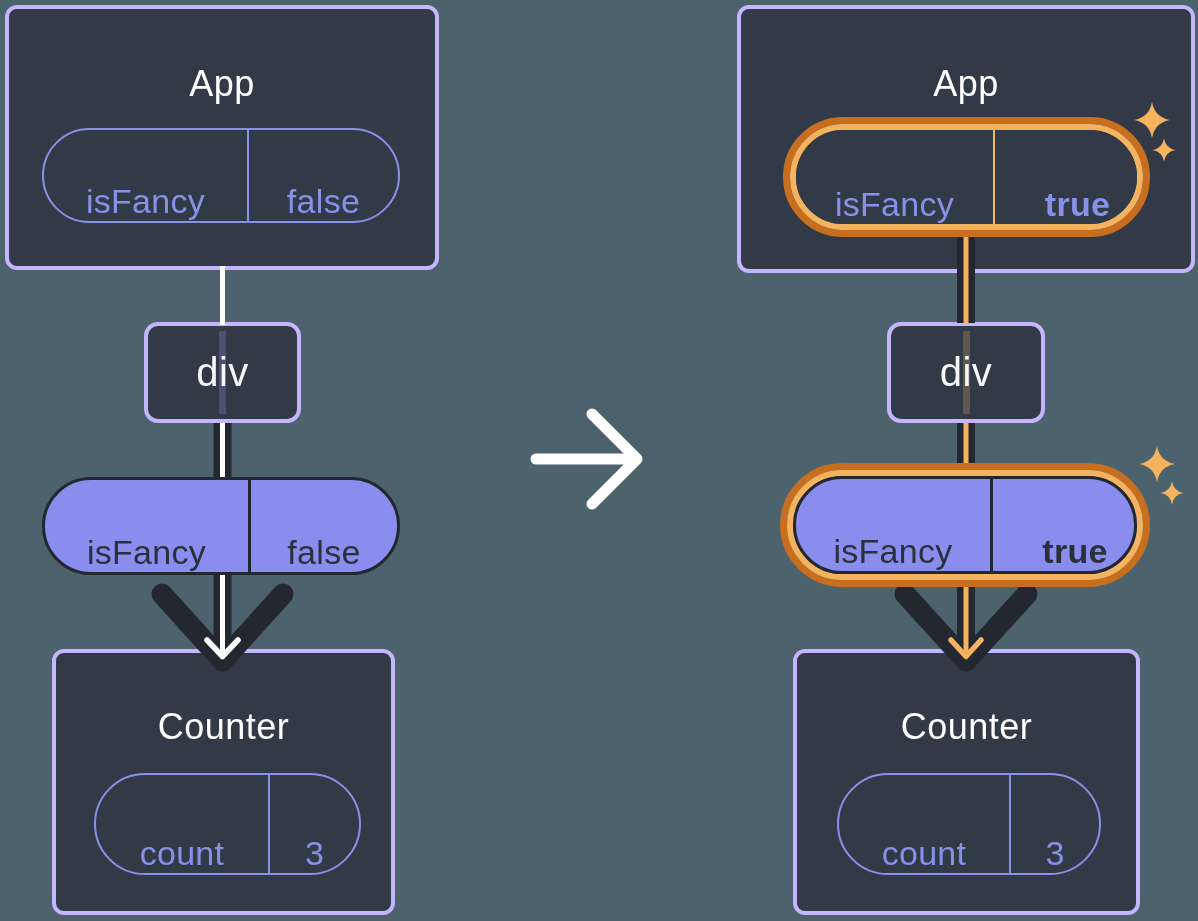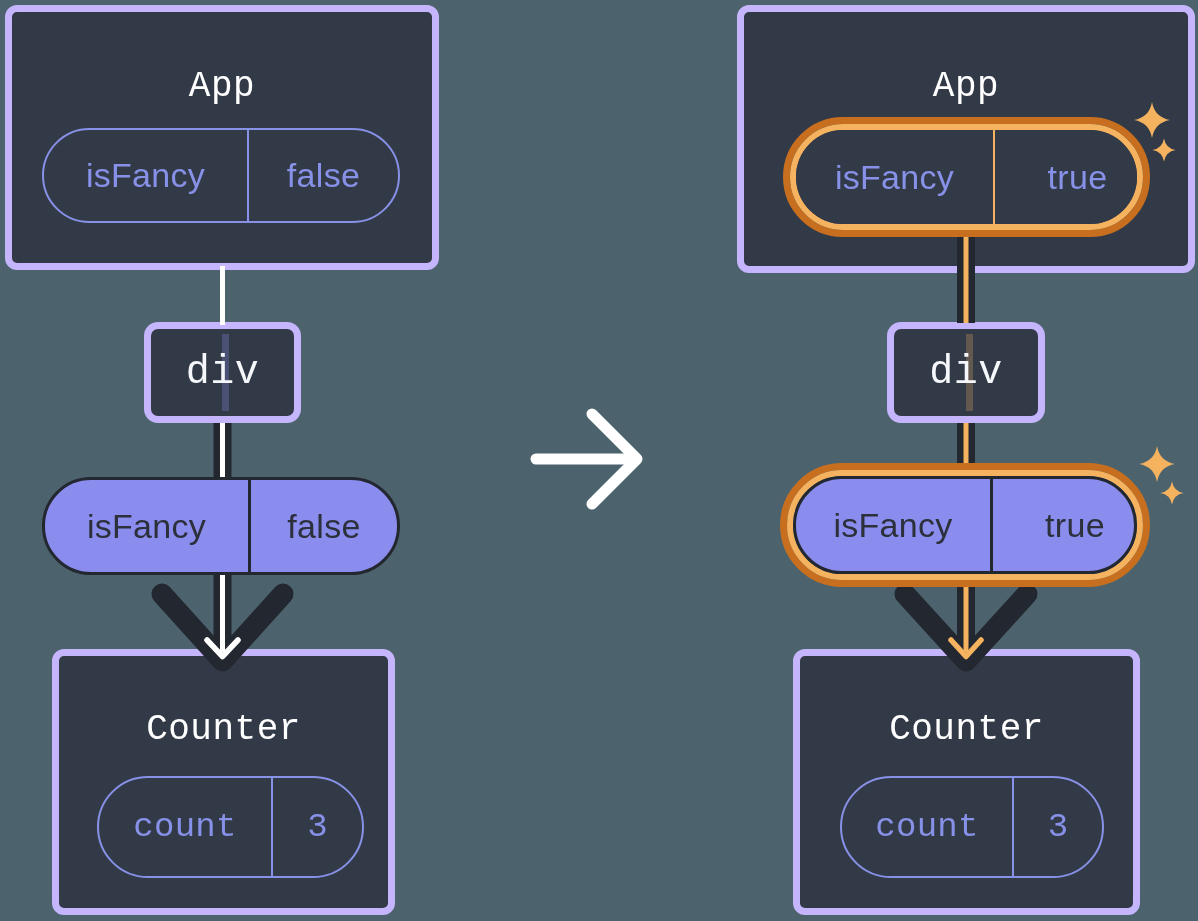--- a/index.html
+++ b/index.html
@@ -7,7 +7,7 @@
     position:relative;width:1198px;height:921px;background:#4C636E;
     overflow:hidden;font-family:"Liberation Sans", sans-serif;
   }
-  .node{position:absolute;background:#333A47;border:7px solid #c4b5fd;box-sizing:border-box;font-family:Liberation Mono, monospace;}
+  .node{position:absolute;background:#333A47;border:4px solid #c4b5fd;box-sizing:border-box;}
   .node-title{position:absolute;left:0;right:0;text-align:center;color:#FFFFFF;
     font-weight:500;line-height:1;letter-spacing:.5px;}
   .node-label{position:absolute;inset:0;display:flex;align-items:center;justify-content:center;

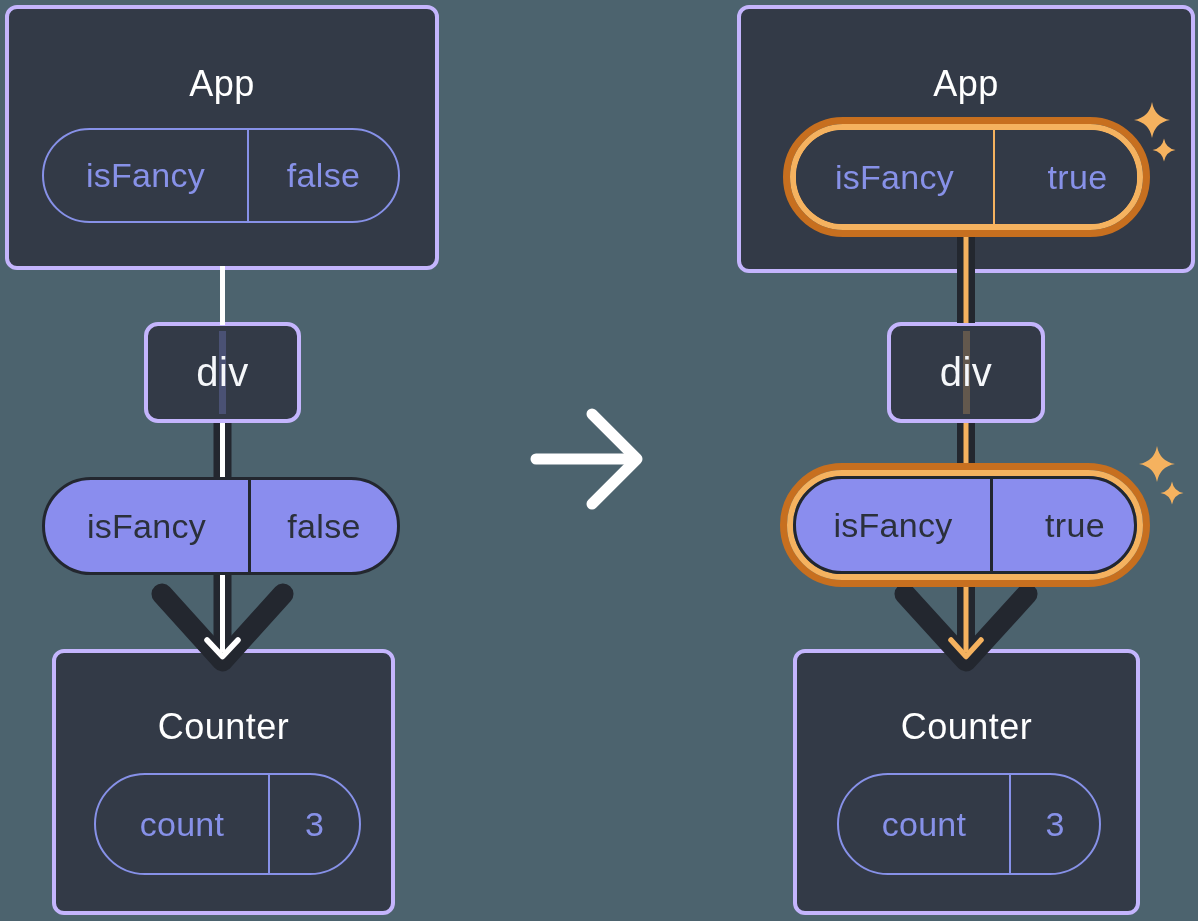--- a/index.html
+++ b/index.html
@@ -15,7 +15,7 @@
   .stripe{position:absolute;top:5px;bottom:5px;width:7px;}
   .pill{position:absolute;display:flex;box-sizing:border-box;border-radius:999px;
     font-size:34px;letter-spacing:.3px;}
-  .cell{display:flex;align-items:center;justify-content:center;align-self:stretch;}
+  .cell{display:flex;align-items:flex-end;justify-content:center;align-self:stretch;}
   .outline-pill{border:2.5px solid #8791E8;color:#8791E8;}
   .filled-pill{background:#8A8DEE;border:3px solid #23272F;color:#2B303B;}
   .divider{align-self:stretch;}

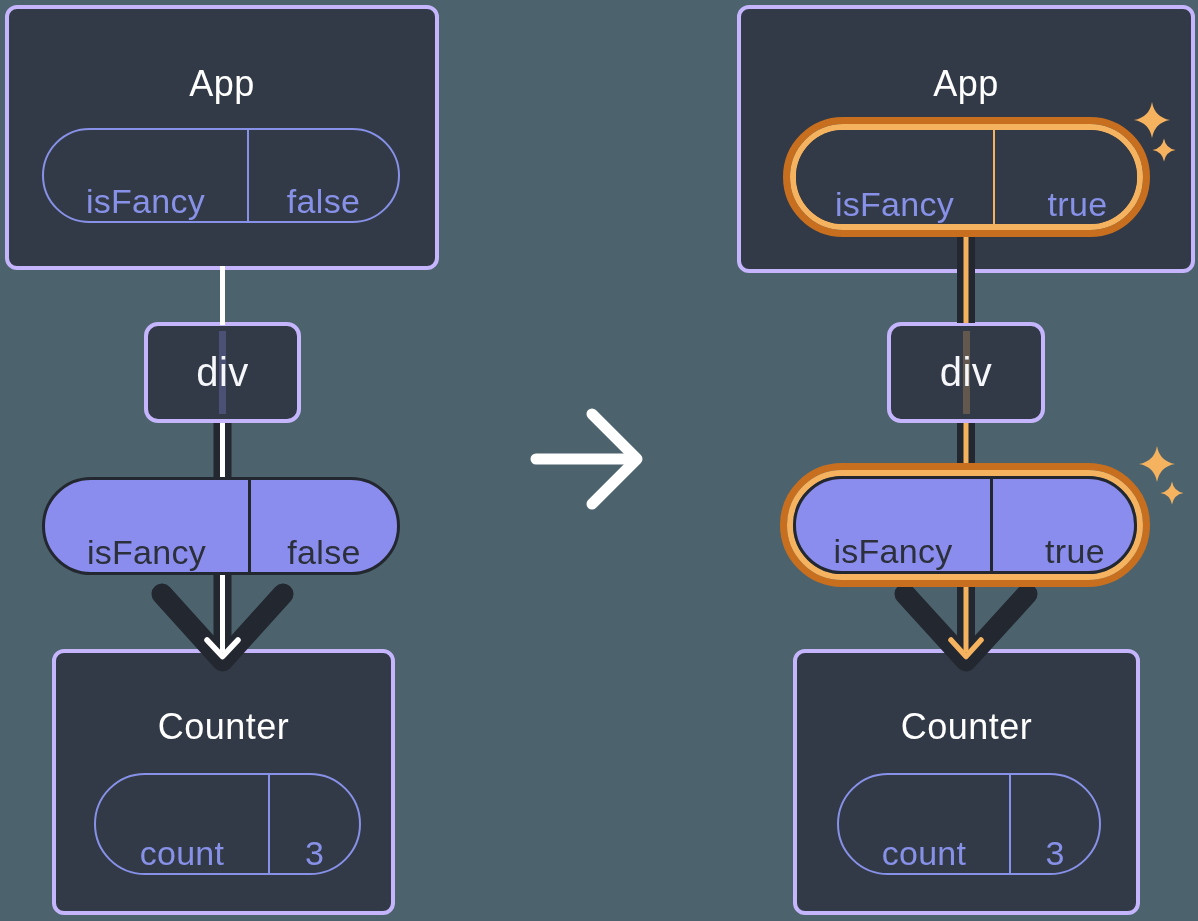--- a/index.html
+++ b/index.html
@@ -28,7 +28,7 @@
     font-size:34px;letter-spacing:.3px;}
   .interior-dark{background:#333A47;color:#8791E8;}
   .interior-purple{background:#8A8DEE;border:3px solid #23272F;color:#2B303B;}
-  .bold{font-weight:400;margin-left:23px;}
+  .bold{font-weight:700;margin-left:23px;}
   .overlay{position:absolute;left:0;top:0;pointer-events:none;}
 </style>
 </head>

